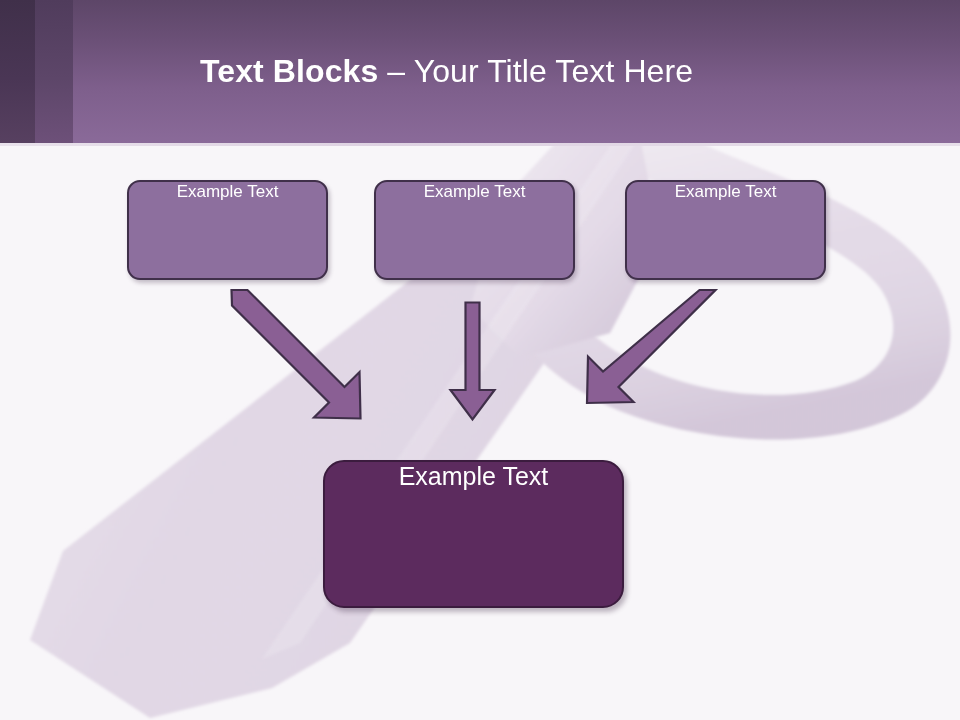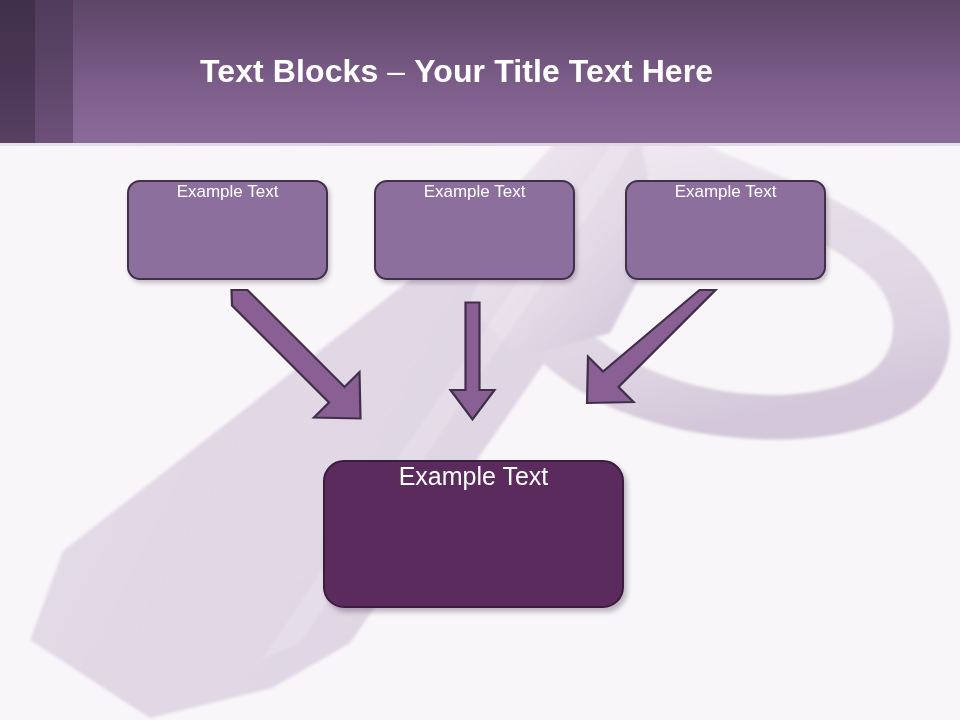--- a/index.html
+++ b/index.html
@@ -66,7 +66,7 @@
   }
   #title .t-strong { font-weight: bold; }
   #title .t-dash   { font-weight: normal; }
-  #title .t-rest   { font-weight: bold; }
+  #title .t-rest   { font-weight: normal; }
 
   
   .node {

